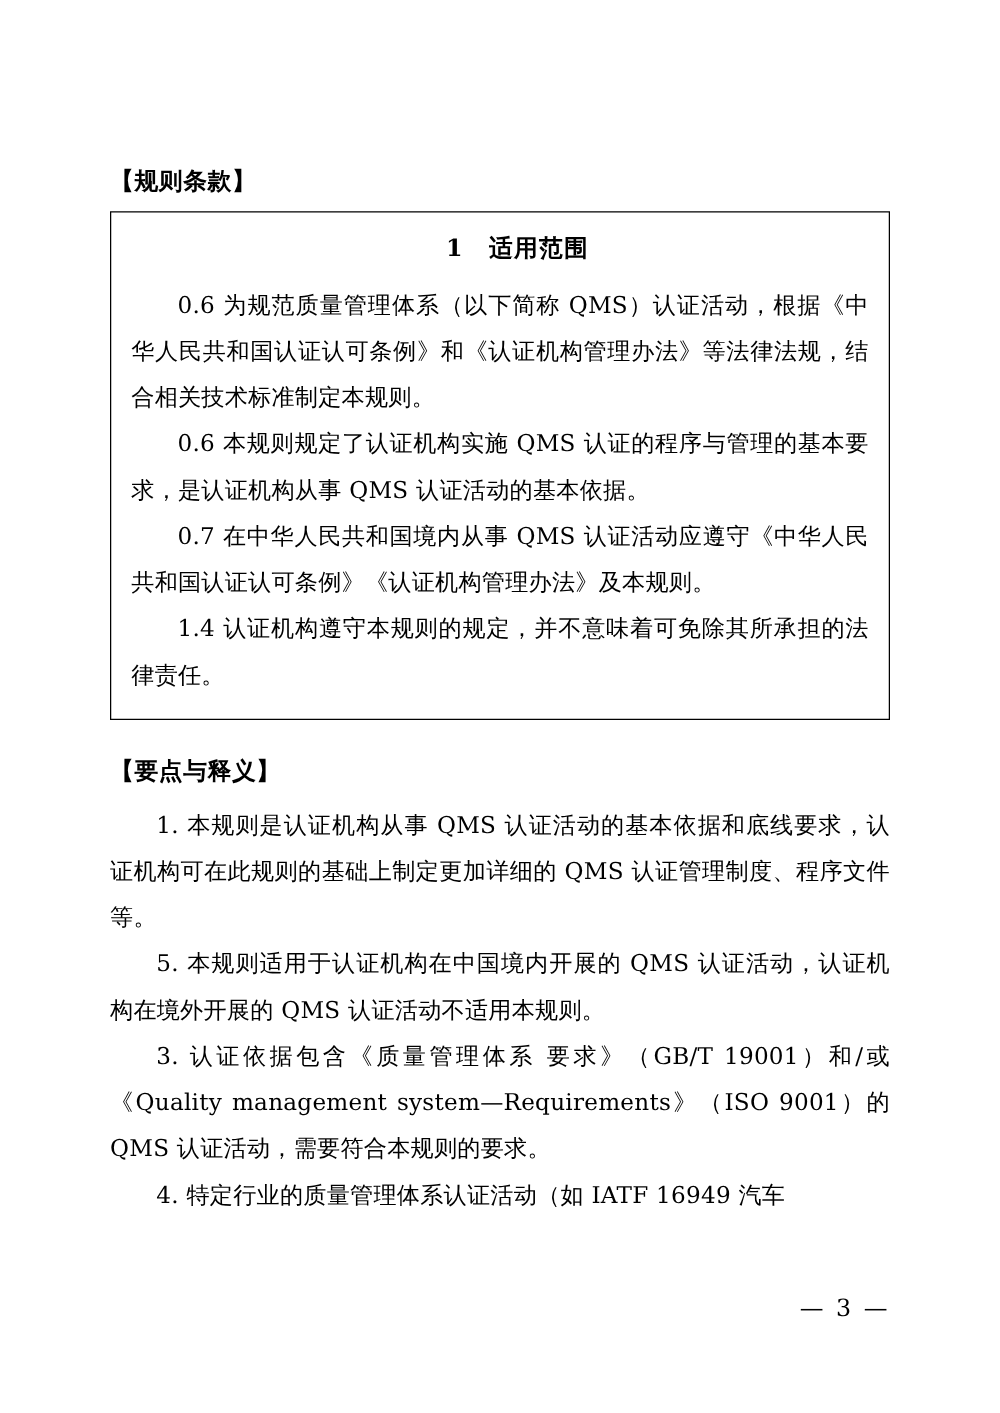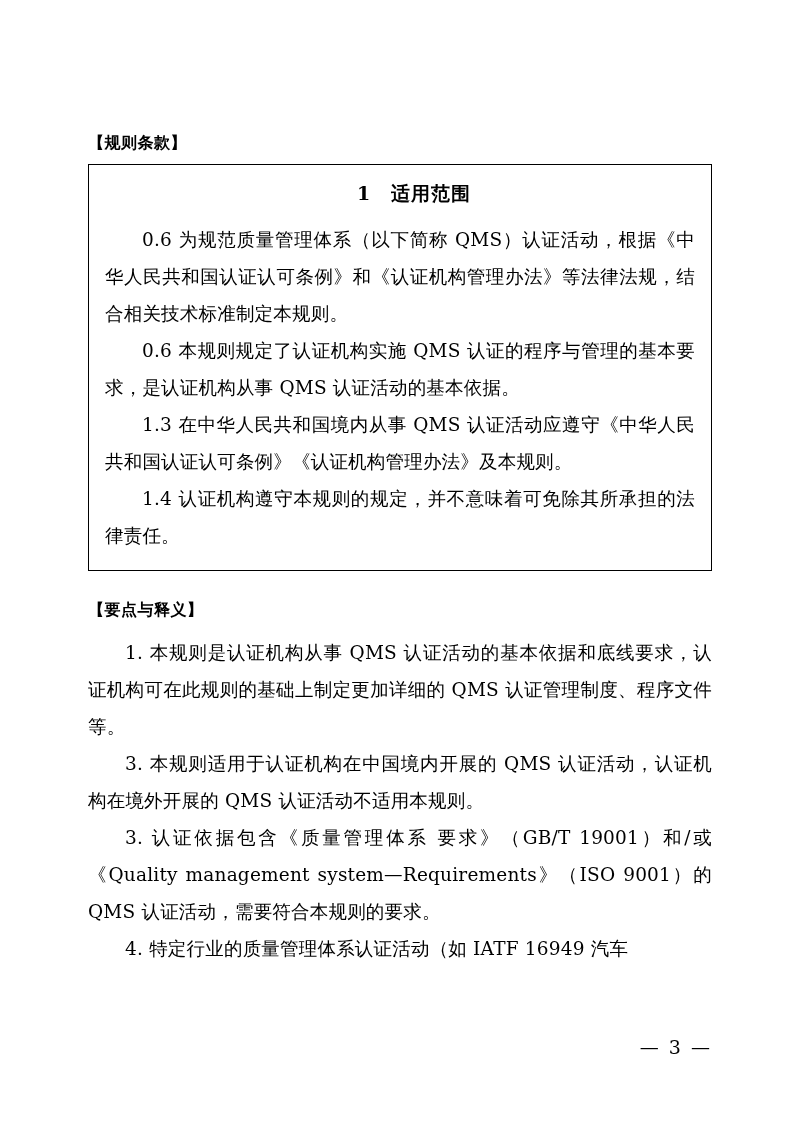--- a/index.html
+++ b/index.html
@@ -25,7 +25,7 @@
   .section-head {
     font-family: "DejaVu Sans", "Liberation Sans", sans-serif;
     font-weight: bold;
-    font-size: 16px;
+    font-size: 19px;
     letter-spacing: 0.5px;
     margin: 0 0 10px 0;
     line-height: 1.4;

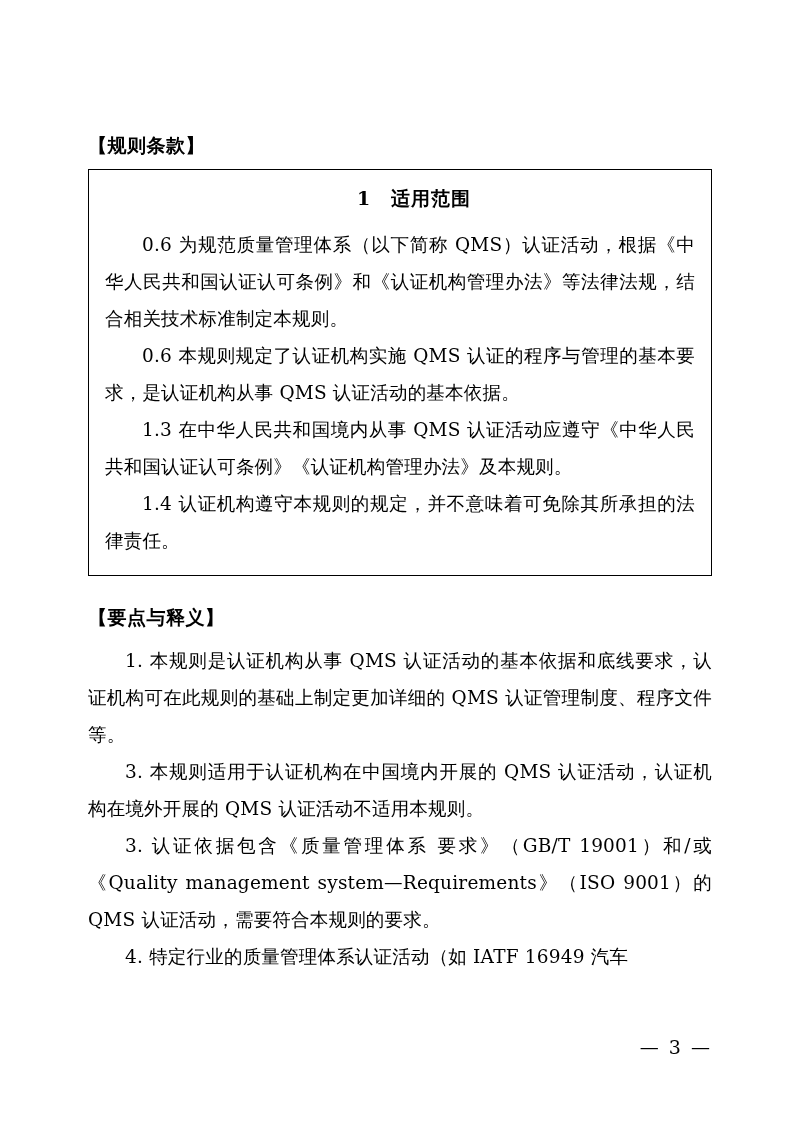--- a/index.html
+++ b/index.html
@@ -90,7 +90,7 @@
       </div>
       <p class="para">0.6 为规范质量管理体系（以下简称 QMS）认证活动，根据《中华人民共和国认证认可条例》和《认证机构管理办法》等法律法规，结合相关技术标准制定本规则。</p>
       <p class="para">0.6 本规则规定了认证机构实施 QMS 认证的程序与管理的基本要求，是认证机构从事 QMS 认证活动的基本依据。</p>
-      <p class="para">1.3 在中华人民共和国境内从事 QMS 认证活动应遵守《中华人民共和国认证认可条例》《认证机构管理办法》及本规则。</p>
+      <p class="para">0.7 在中华人民共和国境内从事 QMS 认证活动应遵守《中华人民共和国认证认可条例》《认证机构管理办法》及本规则。</p>
       <p class="para">1.4 认证机构遵守本规则的规定，并不意味着可免除其所承担的法律责任。</p>
     </div>
 

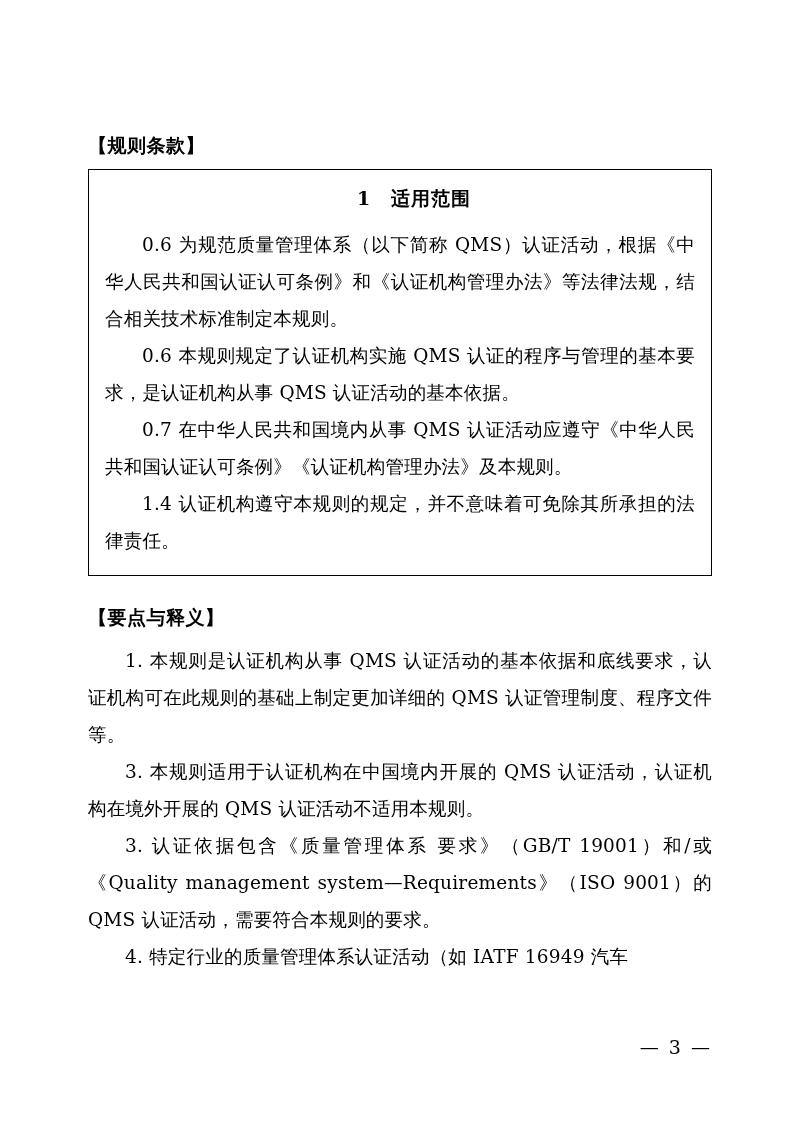--- a/index.html
+++ b/index.html
@@ -98,7 +98,7 @@
 
     <div class="points">
       <p class="para">1. 本规则是认证机构从事 QMS 认证活动的基本依据和底线要求，认证机构可在此规则的基础上制定更加详细的 QMS 认证管理制度、程序文件等。</p>
-      <p class="para">3. 本规则适用于认证机构在中国境内开展的 QMS 认证活动，认证机构在境外开展的 QMS 认证活动不适用本规则。</p>
+      <p class="para">5. 本规则适用于认证机构在中国境内开展的 QMS 认证活动，认证机构在境外开展的 QMS 认证活动不适用本规则。</p>
       <p class="para">3. 认证依据包含《质量管理体系 要求》（GB/T 19001）和/或《Quality management system—Requirements》（ISO 9001）的 QMS 认证活动，需要符合本规则的要求。</p>
       <p class="para">4. 特定行业的质量管理体系认证活动（如 IATF 16949 汽车</p>
     </div>

